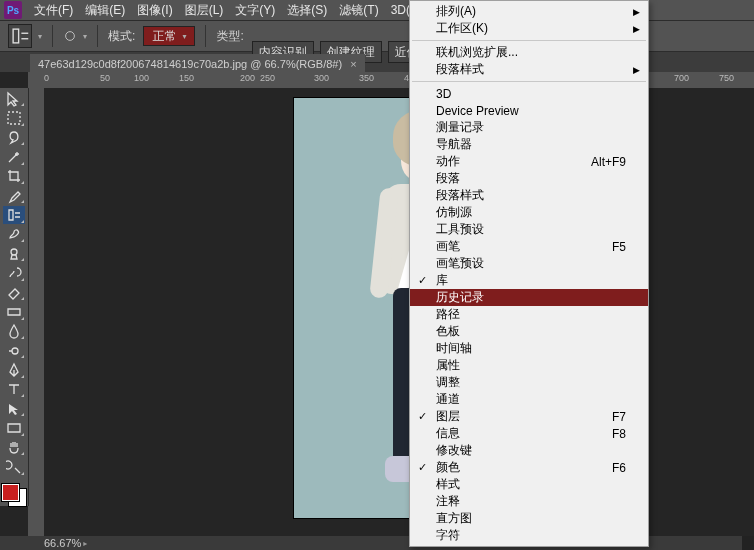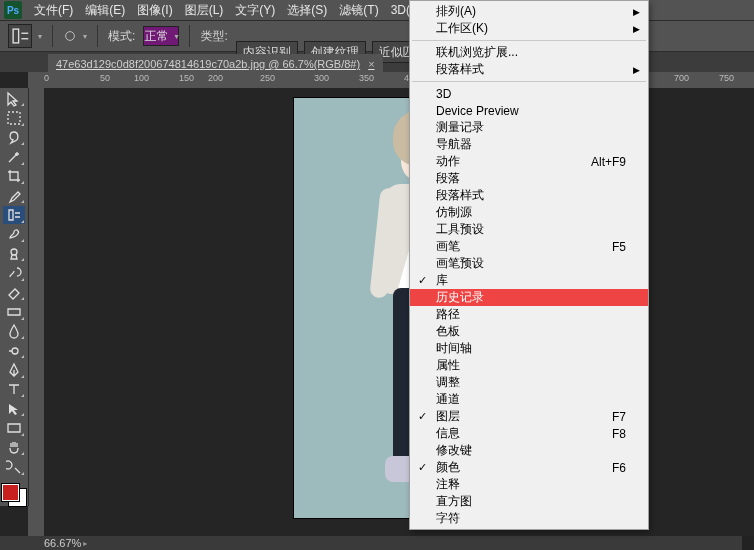--- a/index.html
+++ b/index.html
@@ -4,7 +4,7 @@
 <style>
   html,body{margin:0;padding:0;width:754px;height:550px;overflow:hidden;font-family:"Microsoft YaHei",Arial,sans-serif;font-size:12px;background:#222;color:#ddd;}
   .menubar{height:20px;background:#535353;display:flex;align-items:center;padding-left:4px;}
-  .ps-logo{width:18px;height:18px;background:#14532d;color:#4fa8ff;display:flex;align-items:center;justify-content:center;font-weight:bold;font-size:10px;border-radius:2px;margin-right:6px;}
+  .ps-logo{width:18px;height:18px;background:#701a75;color:#4fa8ff;display:flex;align-items:center;justify-content:center;font-weight:bold;font-size:10px;border-radius:2px;margin-right:6px;}
   .menu-item{color:#e8e8e8;padding:0 6px;cursor:default;line-height:20px;}
   .menu-item.active{background:#3a70c9;}
   .optbar{height:30px;background:#535353;border-top:1px solid #2c2c2c;border-bottom:1px solid #2c2c2c;display:flex;align-items:center;padding:0 8px;gap:6px;color:#d5d5d5;}

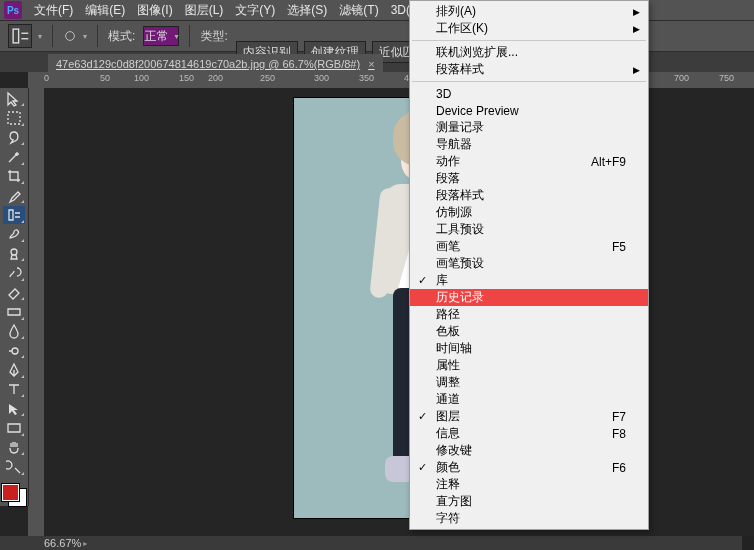--- a/index.html
+++ b/index.html
@@ -11,7 +11,7 @@
   .tool-ind{width:22px;height:22px;border:1px solid #222;background:#454545;display:flex;align-items:center;justify-content:center;}
   .sep{width:1px;height:22px;background:#333;margin:0 4px;}
   .optlabel{margin-right:2px;}
-  .dd{background:#701a75;border:1px solid #222;height:18px;display:flex;align-items:center;padding:0 0;color:#ddd;}
+  .dd{background:#7f1d1d;border:1px solid #222;height:18px;display:flex;align-items:center;padding:0 8px;color:#ddd;}
   .dd .arr{margin-left:6px;font-size:8px;color:#aaa;}
   .btn{background:#454545;border:1px solid #222;height:20px;display:flex;align-items:center;padding:0 6px;color:#ddd;margin-top:32px;}
   .chk{display:flex;align-items:center;gap:3px;}

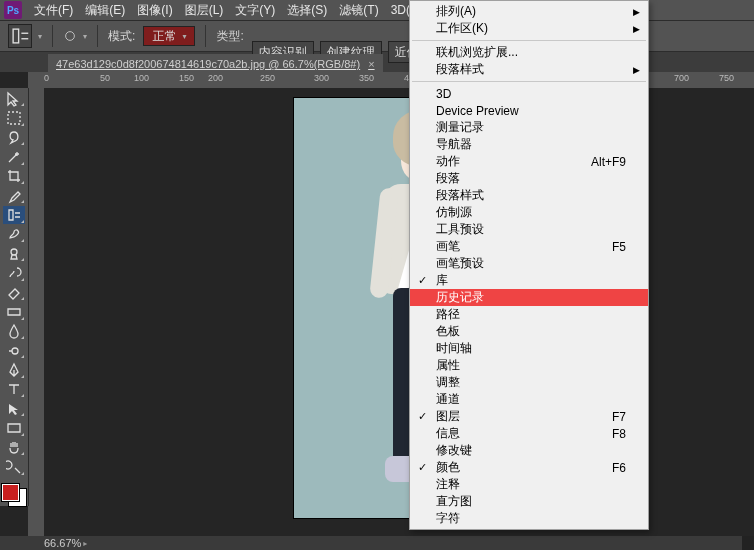--- a/index.html
+++ b/index.html
@@ -16,7 +16,7 @@
   .btn{background:#454545;border:1px solid #222;height:20px;display:flex;align-items:center;padding:0 6px;color:#ddd;margin-top:32px;}
   .chk{display:flex;align-items:center;gap:3px;}
   .chk .box{width:11px;height:11px;background:#6e6e6e;border:1px solid #222;display:flex;align-items:center;justify-content:center;font-size:9px;color:#222;}
-  .tabbar{height:22px;background:#3c3c3c;display:flex;align-items:flex-end;padding-left:48px;text-decoration:underline;}
+  .tabbar{height:22px;background:#3c3c3c;display:flex;align-items:flex-end;padding-left:30px;}
   .doctab{background:#535353;color:#cfcfcf;height:20px;display:flex;align-items:center;padding:0 8px;font-size:11px;gap:8px;}
   .doctab .x{color:#bbb;cursor:default;}
   .workarea{position:absolute;top:72px;left:0;right:0;bottom:14px;background:#252525;}

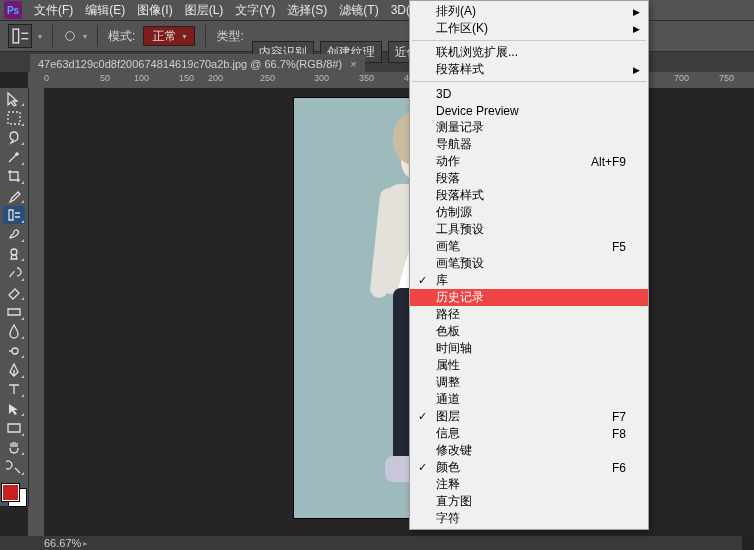--- a/index.html
+++ b/index.html
@@ -126,7 +126,7 @@
       <div style="left: 72px;">50</div>
       <div style="left: 106px;">100</div>
       <div style="left: 151px;">150</div>
-      <div style="left: 180px;">200</div>
+      <div style="left: 212px;">200</div>
       <div style="left: 232px;">250</div>
       <div style="left: 286px;">300</div>
       <div style="left: 331px;">350</div>

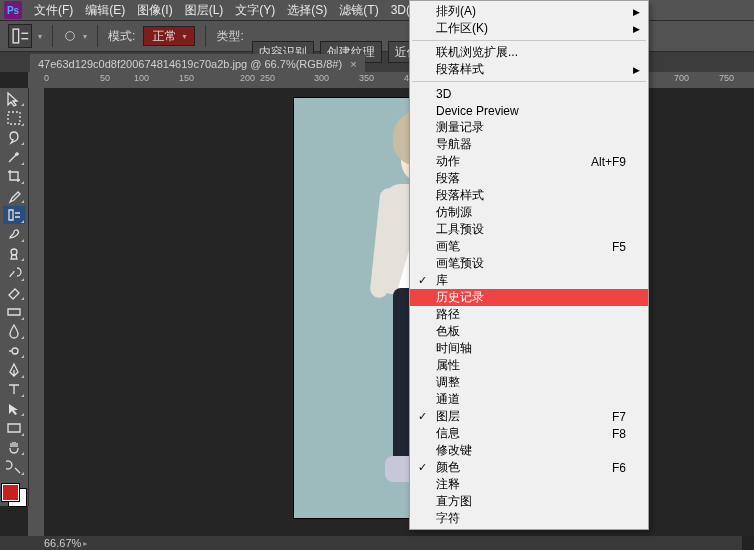--- a/index.html
+++ b/index.html
@@ -37,7 +37,7 @@
   .status .sarr{font-size:8px;color:#999;}
   .dropdown{position:absolute;top:0;right:105px;width:238px;background:#f0f0f0;border:1px solid #a0a0a0;box-shadow:2px 3px 6px rgba(0,0,0,.35);color:#000;padding:2px 0;}
   .dm-item{height:17px;display:flex;align-items:center;padding:0 22px 0 26px;position:relative;cursor:default;white-space:nowrap;}
-  .dm-item.hl{background:#ef4444;color:#fff;}
+  .dm-item.hl{background:#7f1d1d;color:#fff;}
   .dm-item .sc{position:absolute;right:22px;}
   .dm-item .arr{position:absolute;right:8px;font-size:9px;}
   .dm-item .chk{position:absolute;left:8px;font-size:11px;}

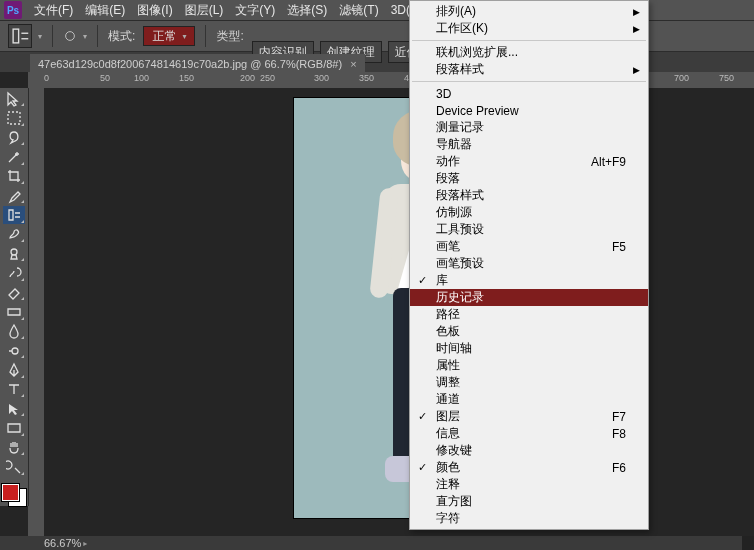--- a/index.html
+++ b/index.html
@@ -388,6 +388,9 @@
       <span class="sc">F6</span>
     </div>
     <div class="dm-item">
+      <span>样式</span>
+    </div>
+    <div class="dm-item">
       <span>注释</span>
     </div>
     <div class="dm-item">

